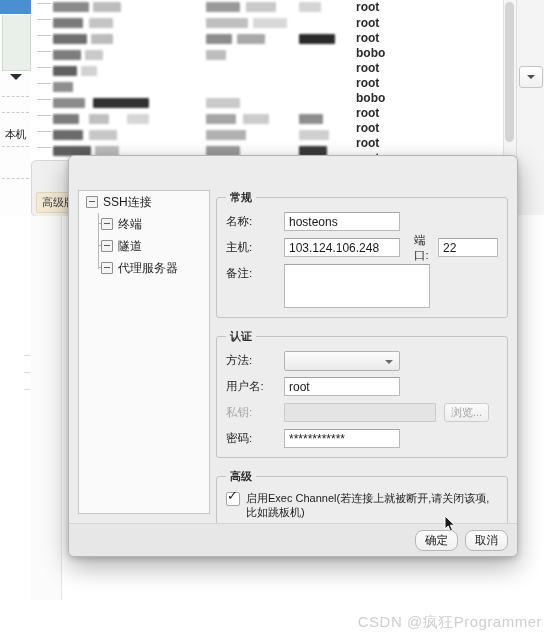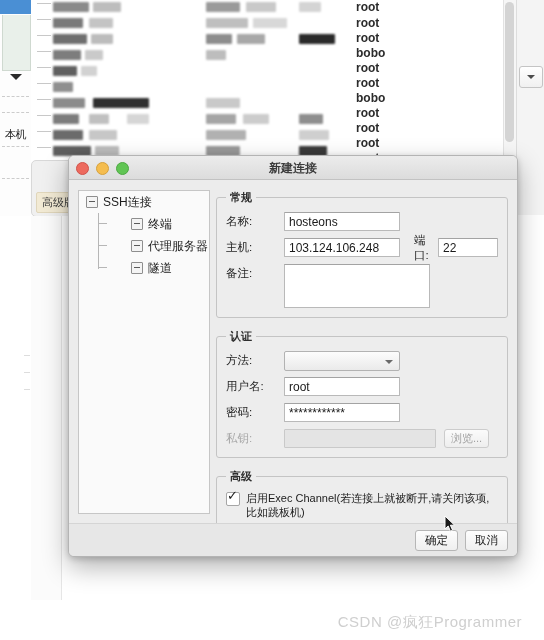--- a/index.html
+++ b/index.html
@@ -622,14 +622,6 @@
 
 <div class="dialog">
 
-  <div class="titlebar">
-    <div class="lights">
-      <div class="light l-red"></div>
-      <div class="light l-yel"></div>
-      <div class="light l-grn"></div>
-    </div>
-    <div class="dlg-title">新建连接</div>
-  </div>
 
   <div class="dlg-body">
 

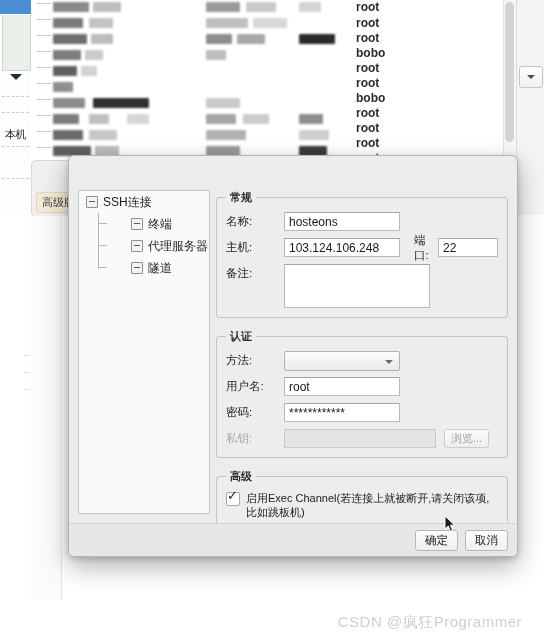--- a/index.html
+++ b/index.html
@@ -260,7 +260,7 @@
     cursor: default;
   }
   .tree-root { padding-left: 7px; }
-  .tree-child { padding-left: 22px; margin-left: 30px; }
+  .tree-child { padding-left: 22px; }
   .toggle {
     display: inline-block;
     width: 10px; height: 10px;

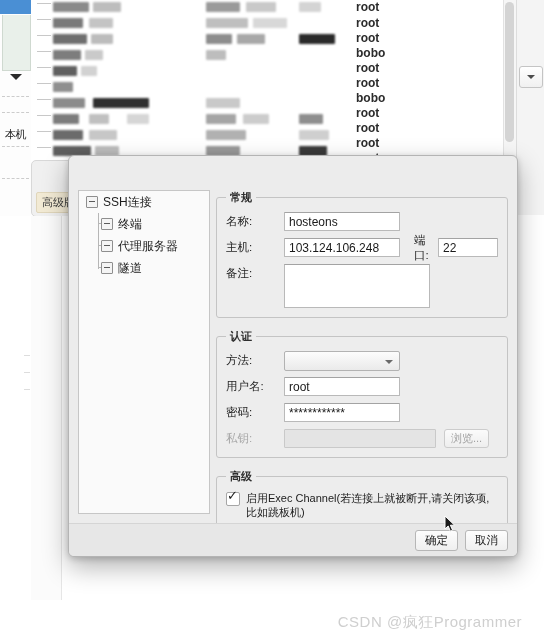--- a/index.html
+++ b/index.html
@@ -640,11 +640,11 @@
       </div>
       <div class="tree-node tree-child">
         <span class="toggle"></span>
-        <span>代理服务器</span>
+        <span>隧道</span>
       </div>
       <div class="tree-node tree-child">
         <span class="toggle"></span>
-        <span>隧道</span>
+        <span>代理服务器</span>
       </div>
     </div>
 

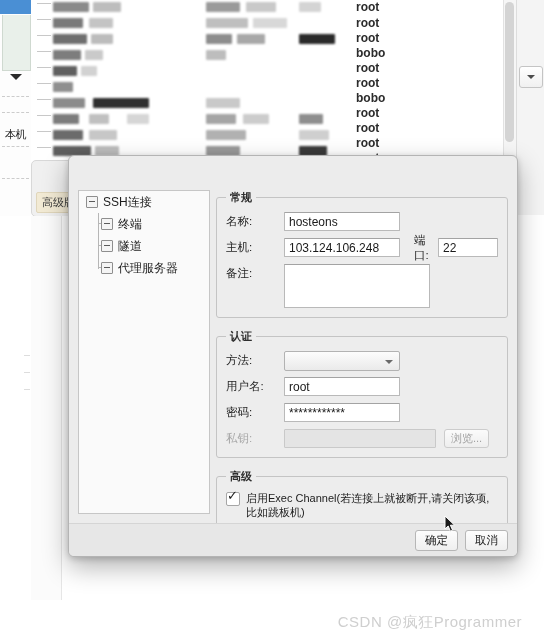--- a/index.html
+++ b/index.html
@@ -681,13 +681,13 @@
           <input class="tf w-name" type="text" value="root" style="">
         </div>
         <div class="frow">
-          <span class="flabel">密码:</span>
-          <input class="tf w-name" type="text" value="************" style="">
-        </div>
-        <div class="frow">
           <span class="flabel dim">私钥:</span>
           <input class="tf w-key" type="text" disabled="" style="">
           <button class="btn-browse" disabled="">浏览...</button>
+        </div>
+        <div class="frow">
+          <span class="flabel">密码:</span>
+          <input class="tf w-name" type="text" value="************" style="">
         </div>
       </fieldset>
 

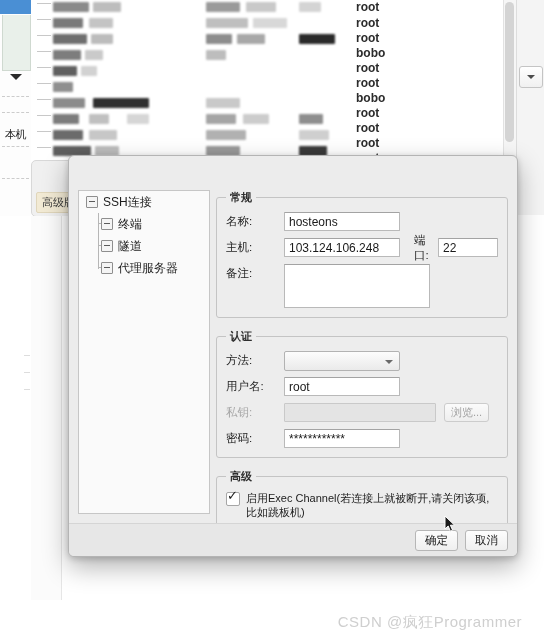--- a/index.html
+++ b/index.html
@@ -455,7 +455,7 @@
     color: #1b1b1b;
     background: linear-gradient(#fdfdfd, #efefef);
     border: 1px solid #b6b6b6;
-    border-radius: 3px;
+    border-radius: 8px;
     height: 21px;
     padding: 0 9px;
     cursor: default;

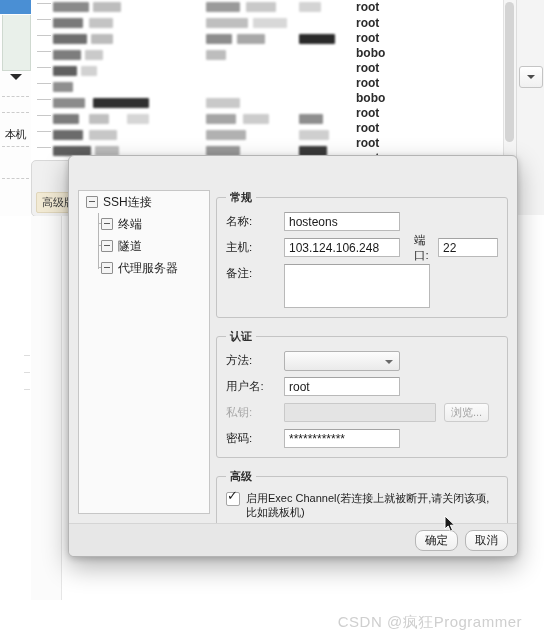--- a/index.html
+++ b/index.html
@@ -472,7 +472,7 @@
   
   .watermark {
     position: absolute;
-    right: 22px; bottom: 8px;
+    right: 2px; bottom: 8px;
     font-size: 15px;
     color: #cfcfcf;
     letter-spacing: 0.5px;

